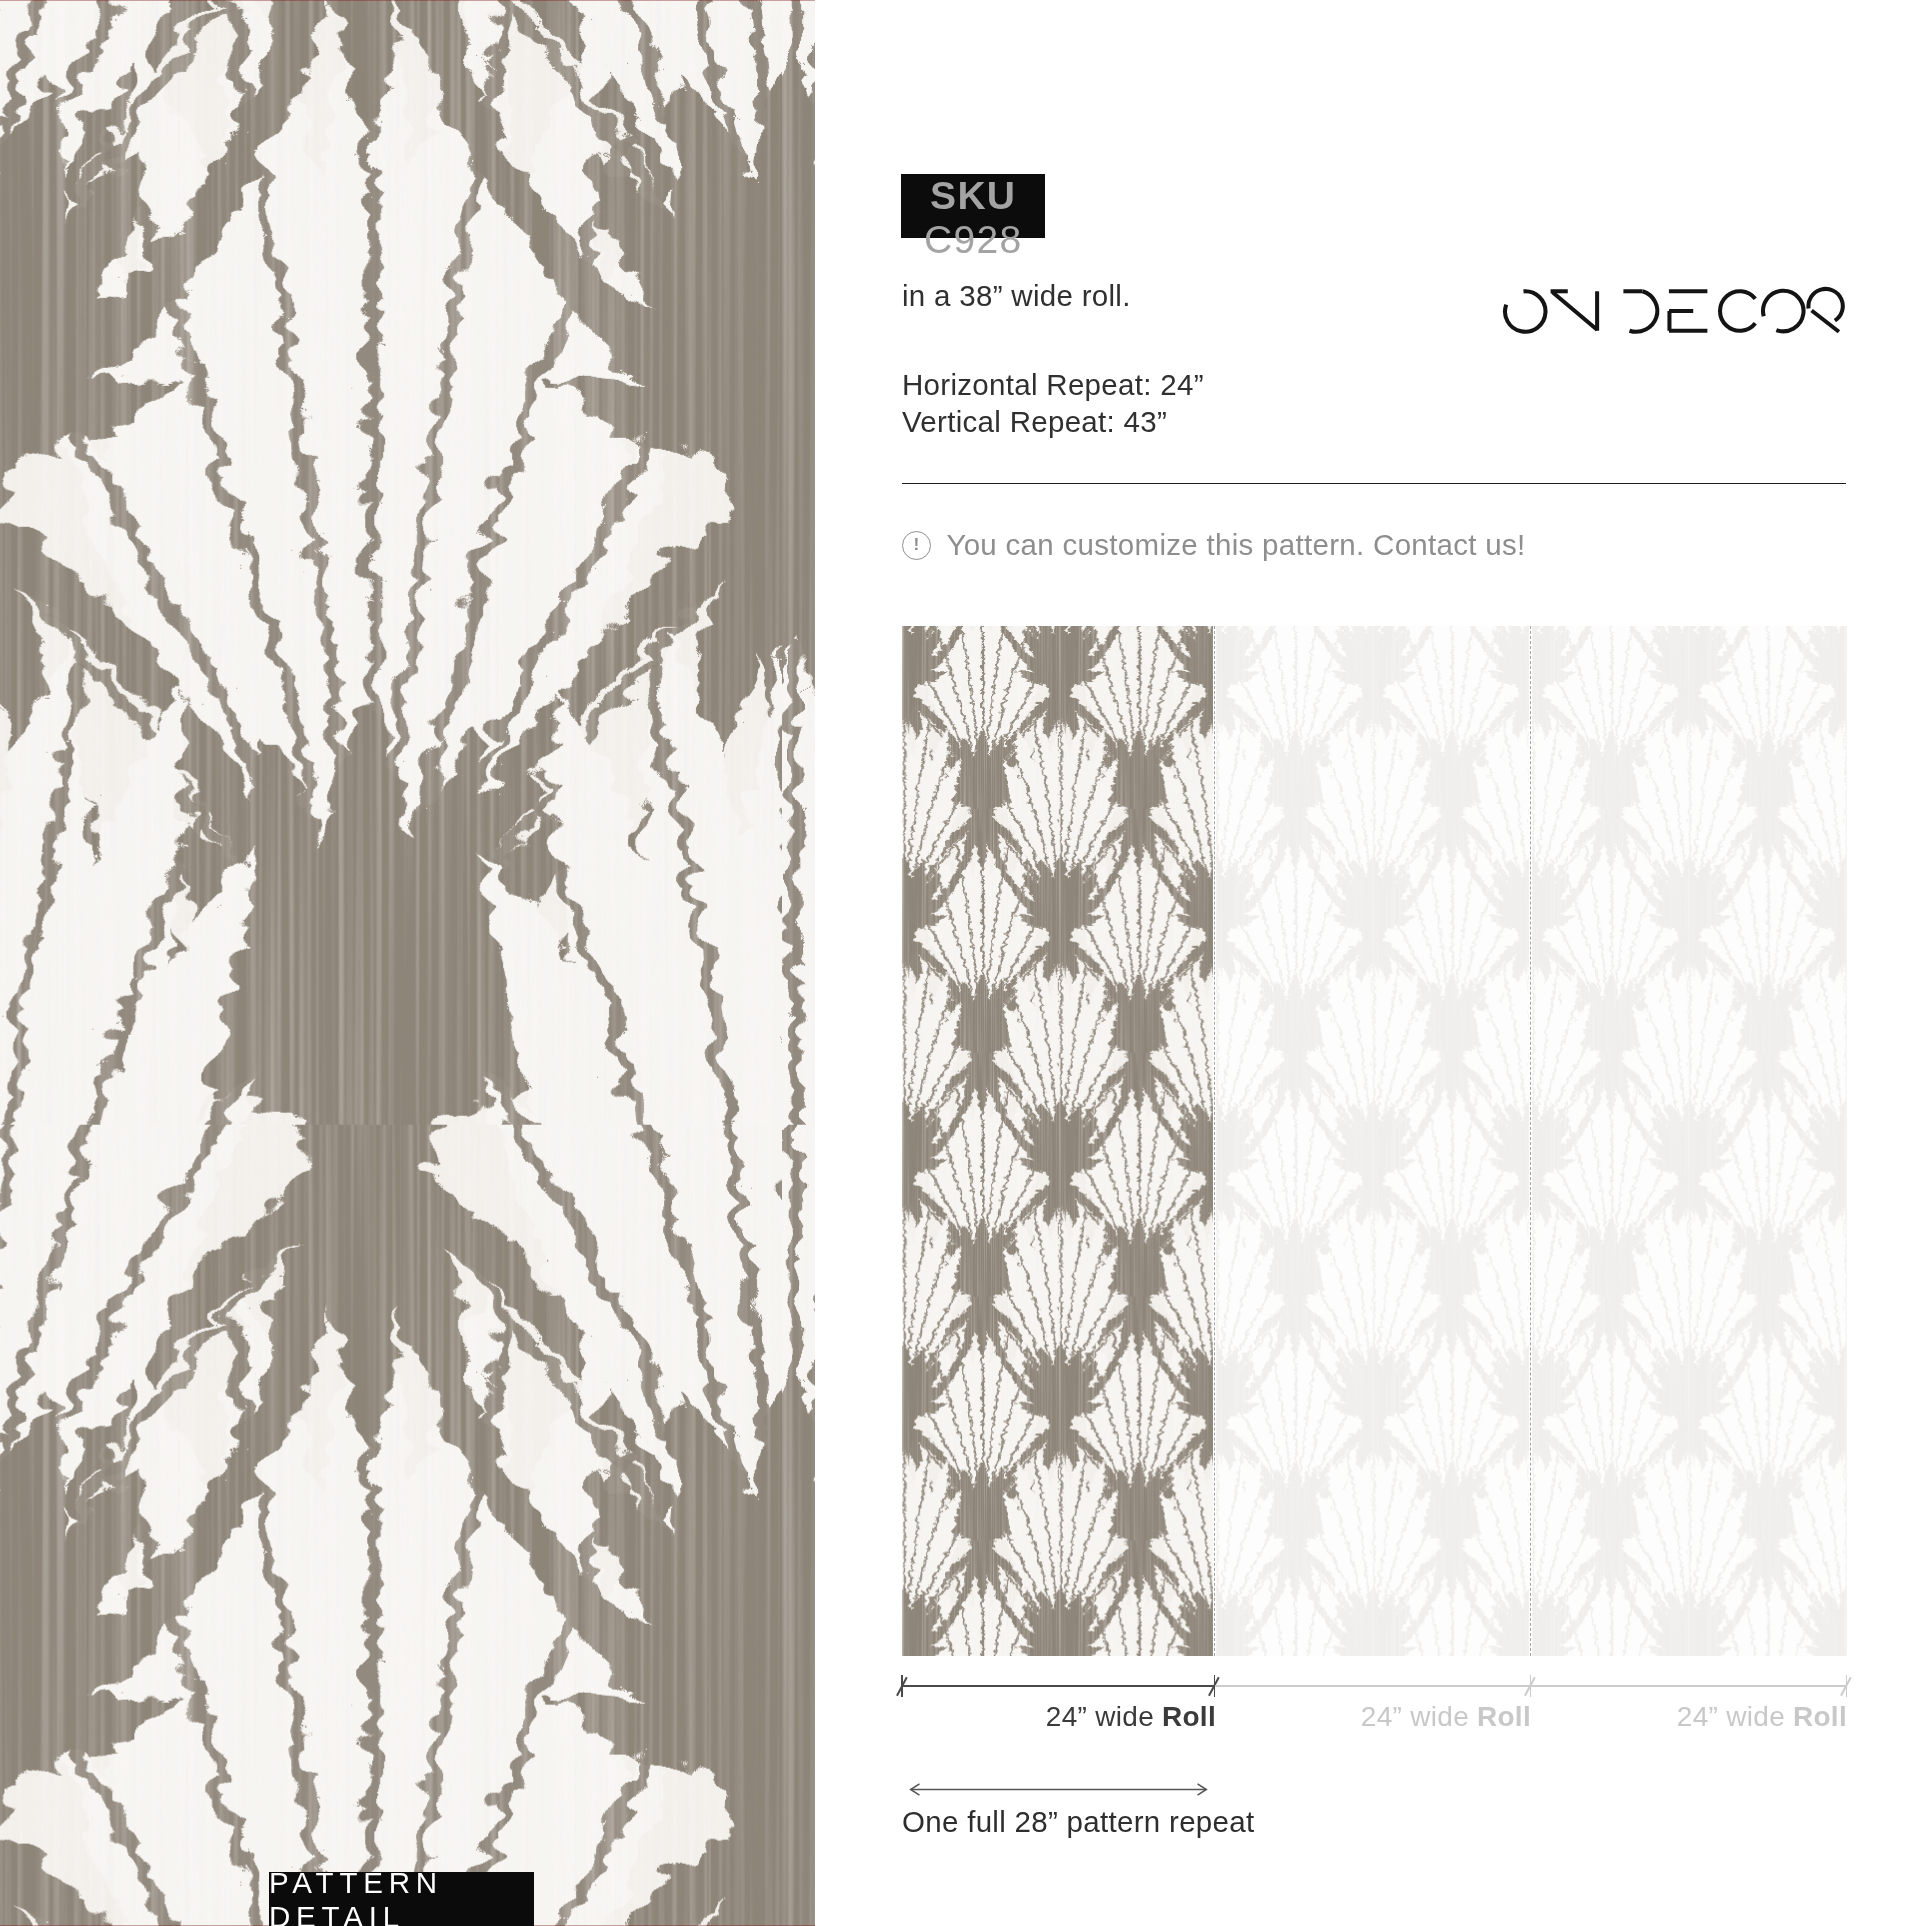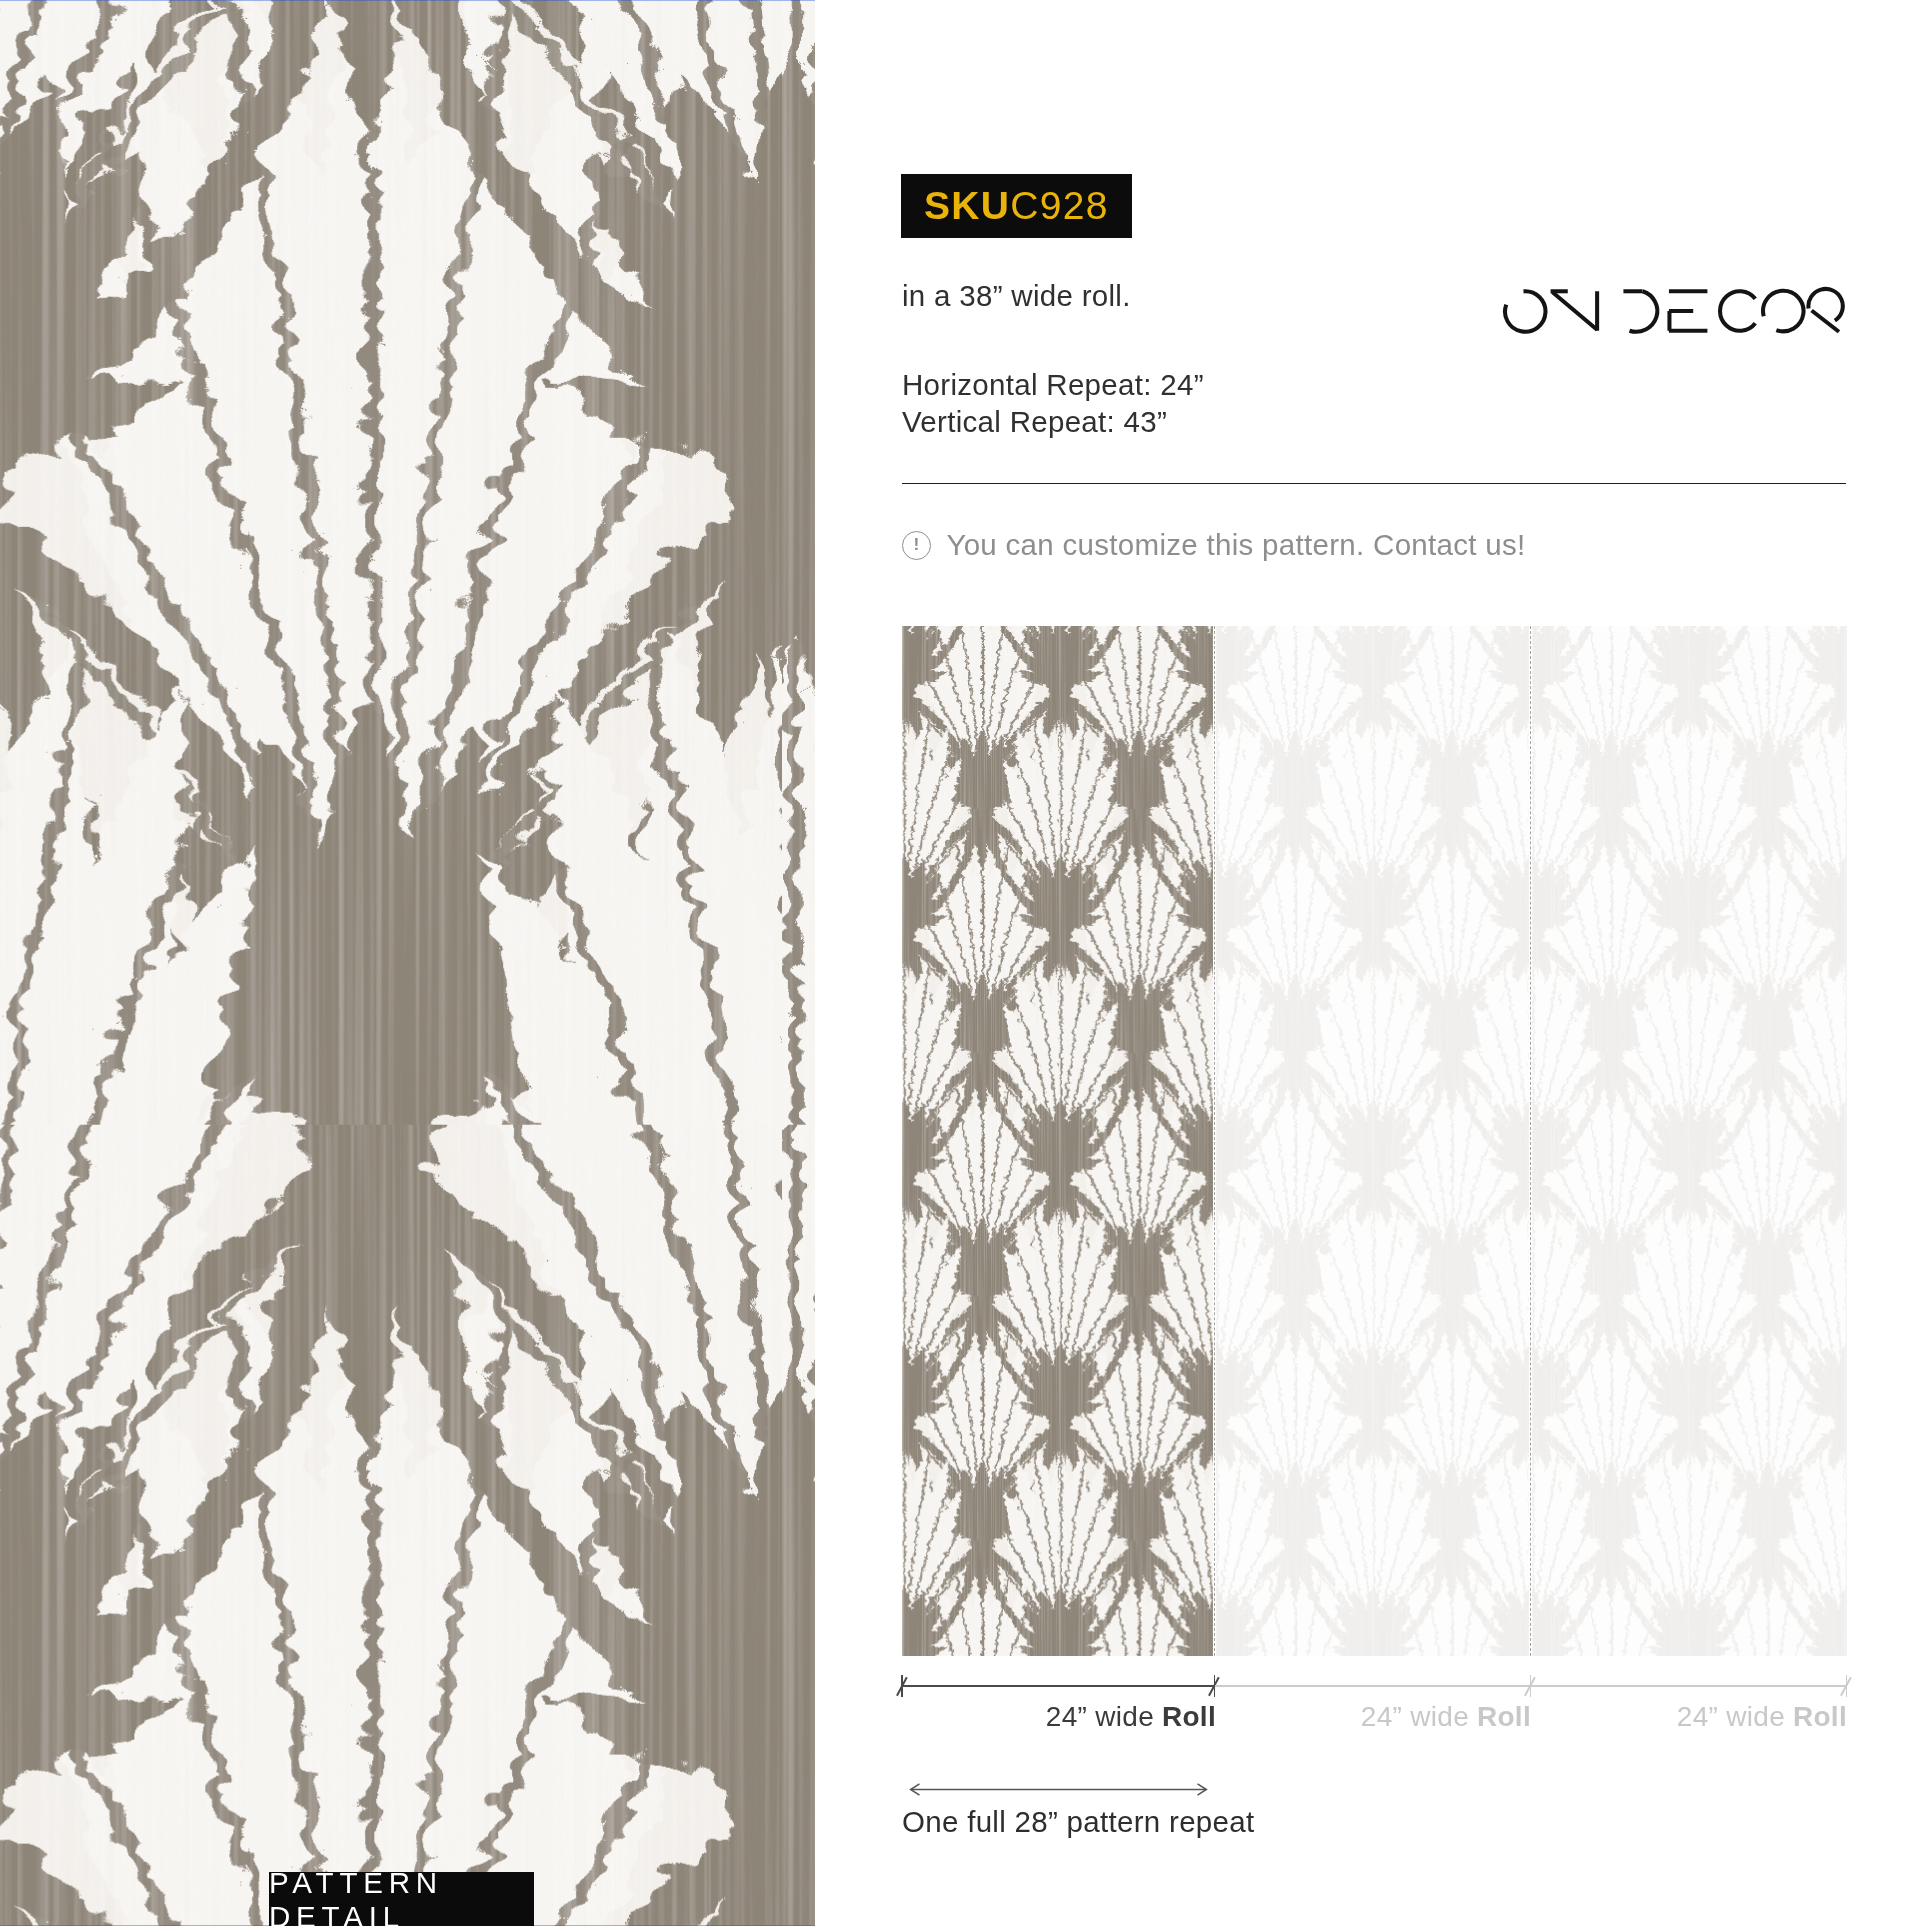--- a/index.html
+++ b/index.html
@@ -14,8 +14,8 @@
             letter-spacing:5.8px;font-weight:400;}
 
   
-  .sku-badge{left:901px;top:174px;height:64px;background:#0c0c0c;color:#eab308;
-             display:inline-flex;align-items:center;padding:0 23px;font-size:39px;letter-spacing:1.3px;}
+  .sku-badge{left:901px;top:174px;height:64px;background:#0c0c0c;color:#a3a3a3;
+             display:inline-flex;align-items:center;padding:0 23px;font-size:39px;letter-spacing:1.3px;flex-direction:column;}
   .sku-badge .sku-label{font-weight:700;}
   .sku-badge .sku-value{font-weight:400;}
 

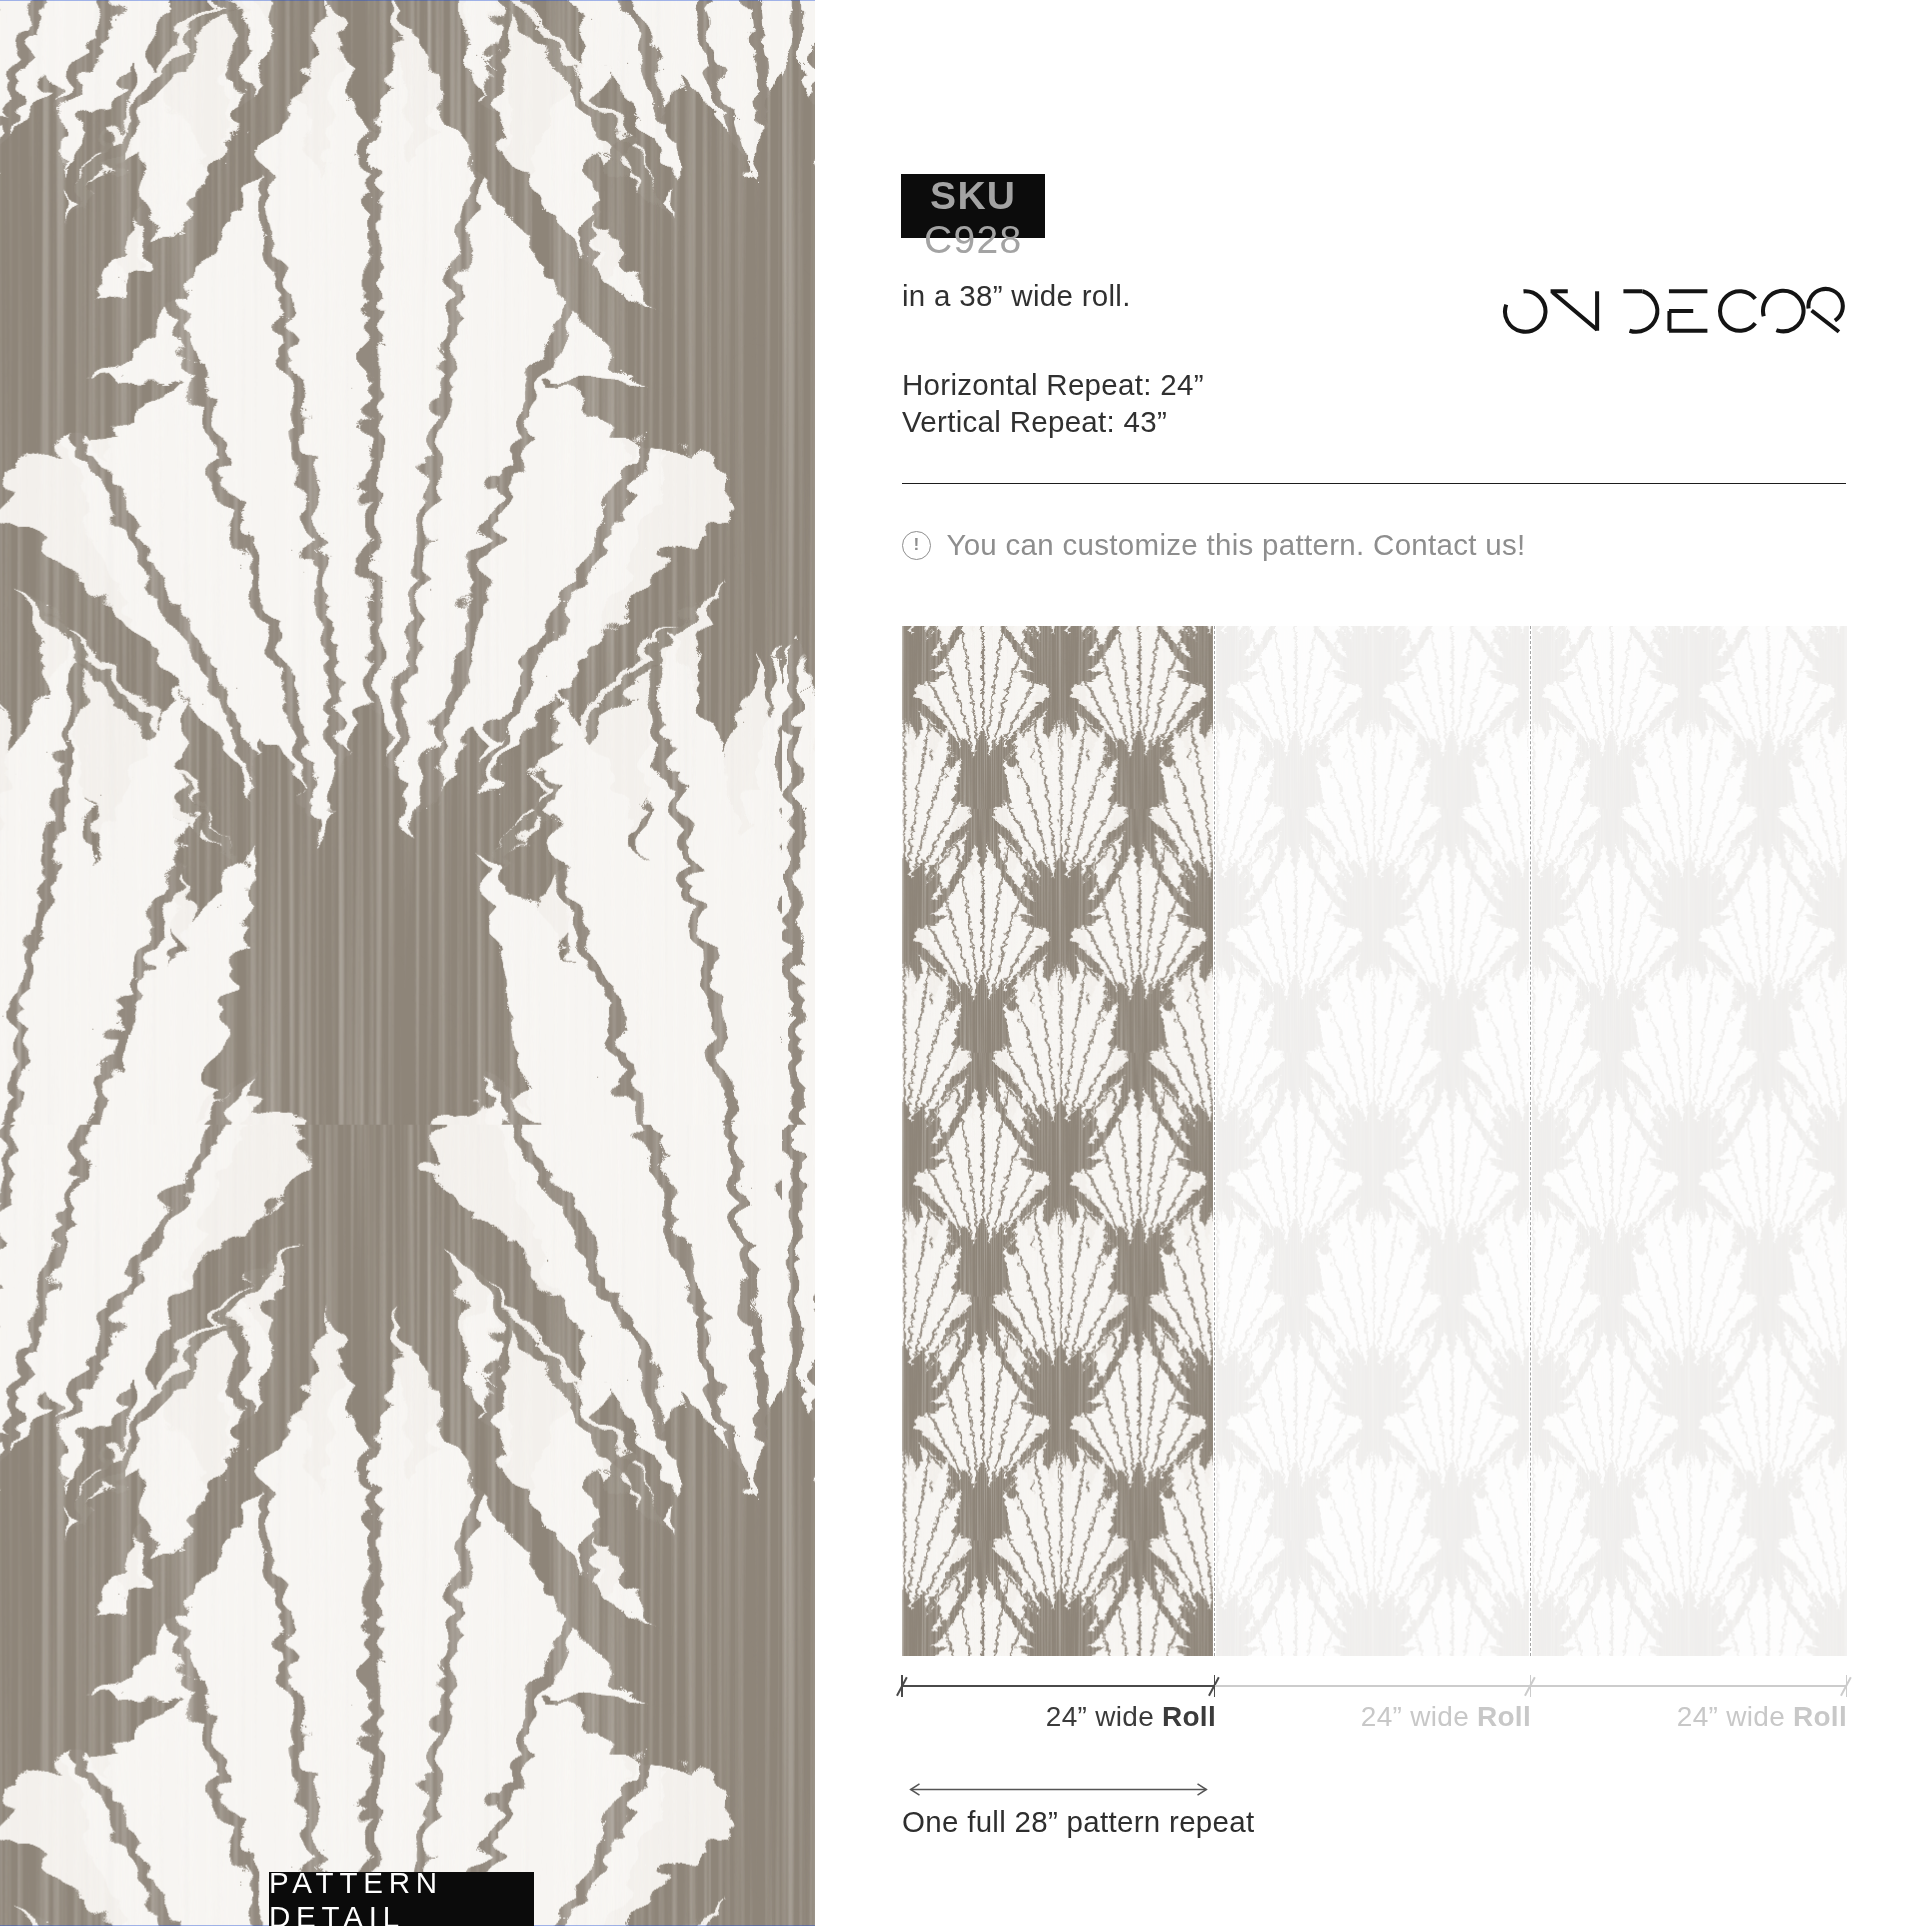--- a/index.html
+++ b/index.html
@@ -8,7 +8,7 @@
   .abs{position:absolute;}
 
   
-  .left-panel{left:0;top:0;width:815px;height:1926px;overflow:hidden;background:#1d4ed8;}
+  .left-panel{left:0;top:0;width:815px;height:1926px;overflow:hidden;background:#7f1d1d;}
   .pd-badge{left:269px;top:1872px;width:265px;height:55px;background:#0b0b0b;color:#ffffff;
             display:flex;align-items:center;justify-content:center;font-size:29.5px;
             letter-spacing:5.8px;font-weight:400;}

